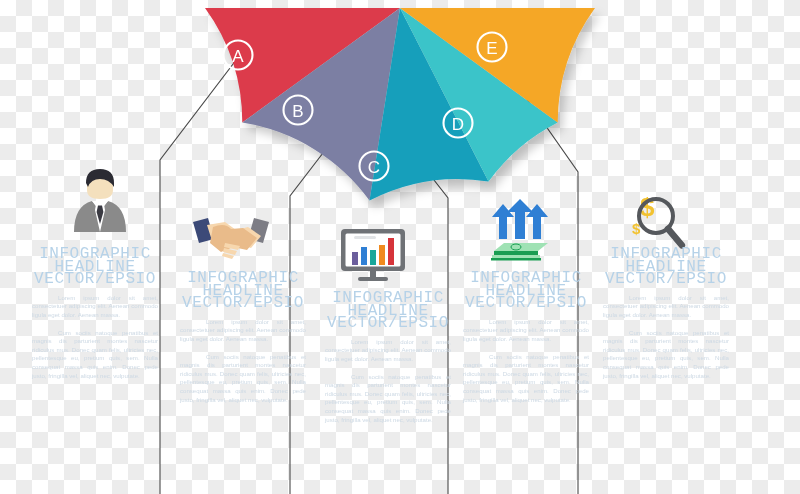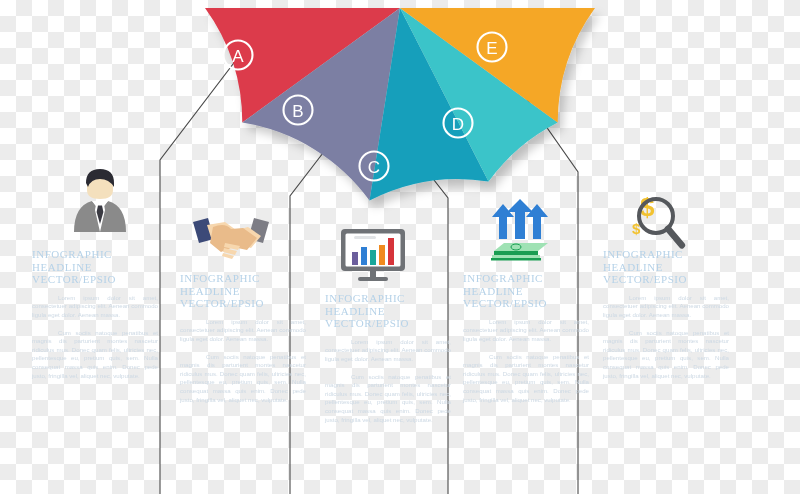--- a/index.html
+++ b/index.html
@@ -43,13 +43,14 @@
     box-sizing: border-box;
   }
   .col-headline {
-    font-size: 11px;
+    font-size: 16px;
     letter-spacing: 0.55px;
     line-height: 12.6px;
     color: #b6d2e8;
     text-transform: uppercase;
     white-space: pre-line;
-    font-family: Liberation Serif, serif;
+    font-family: Liberation Mono, monospace;
+    text-align: center;
   }
   .col-body {
     margin-top: 8px;

